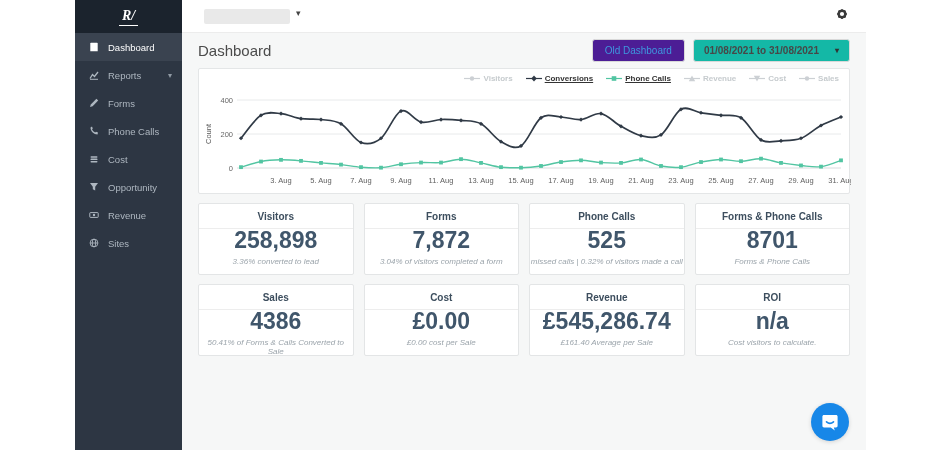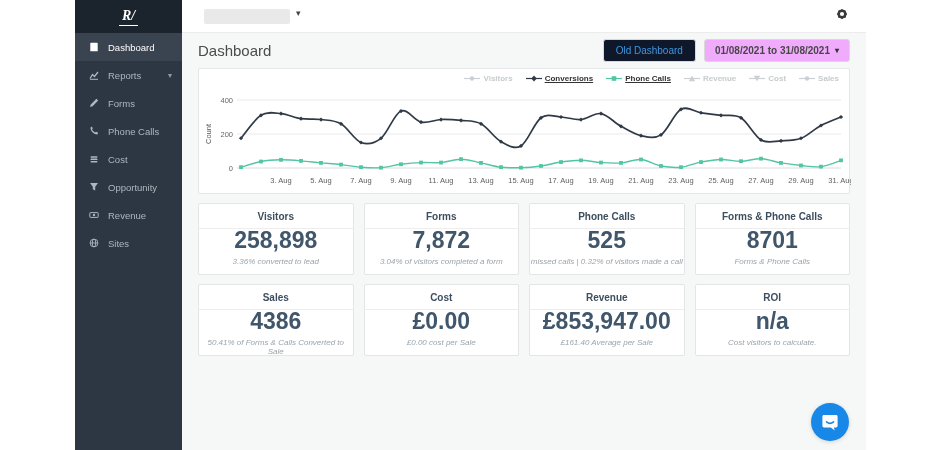--- a/index.html
+++ b/index.html
@@ -30,7 +30,7 @@
   .page-head{display:flex;align-items:center;justify-content:space-between;padding:6px 16px 7px 16px;height:22px;}
   .page-title{margin:0;font-size:15px;font-weight:400;color:#4b4b4b;}
   .head-actions{display:flex;gap:8px;align-items:center;}
-  .btn-old{background:#0f172a;border:1px solid #d9d9d9;border-radius:3px;color:#3e97de;font-size:10px;padding:5px 12px;font-family:inherit;cursor:pointer;}
+  .btn-old{background:#4c1d95;border:1px solid #d9d9d9;border-radius:3px;color:#3e97de;font-size:10px;padding:5px 12px;font-family:inherit;cursor:pointer;}
   .btn-date{background:#f0abfc;border:1px solid #d9d9d9;border-radius:3px;color:#474747;font-weight:bold;font-size:10px;padding:5px 10px;font-family:inherit;cursor:pointer;display:flex;align-items:center;gap:5px;}
   .btn-date .caret{font-size:8px;color:#333;}
 

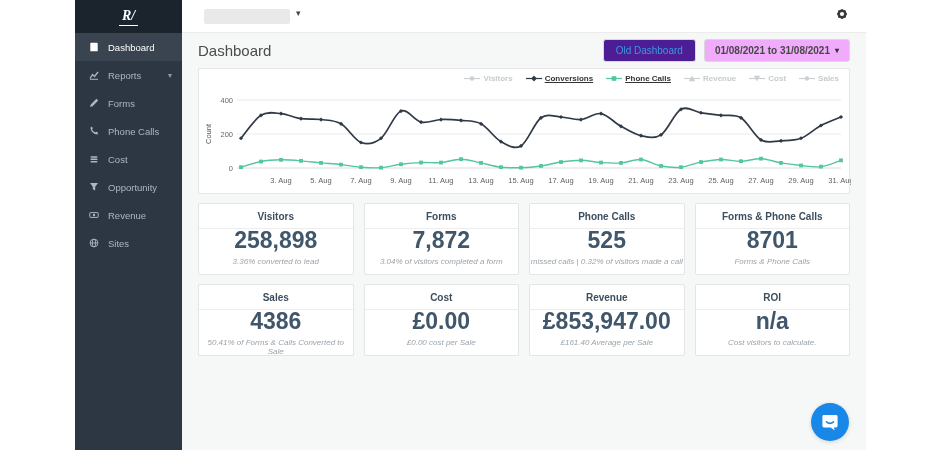--- a/index.html
+++ b/index.html
@@ -31,7 +31,7 @@
   .page-title{margin:0;font-size:15px;font-weight:400;color:#4b4b4b;}
   .head-actions{display:flex;gap:8px;align-items:center;}
   .btn-old{background:#4c1d95;border:1px solid #d9d9d9;border-radius:3px;color:#3e97de;font-size:10px;padding:5px 12px;font-family:inherit;cursor:pointer;}
-  .btn-date{background:#f0abfc;border:1px solid #d9d9d9;border-radius:3px;color:#474747;font-weight:bold;font-size:10px;padding:5px 10px;font-family:inherit;cursor:pointer;display:flex;align-items:center;gap:5px;}
+  .btn-date{background:#14b8a6;border:1px solid #d9d9d9;border-radius:3px;color:#474747;font-weight:bold;font-size:10px;padding:5px 10px;font-family:inherit;cursor:pointer;display:flex;align-items:center;gap:16px;}
   .btn-date .caret{font-size:8px;color:#333;}
 
   

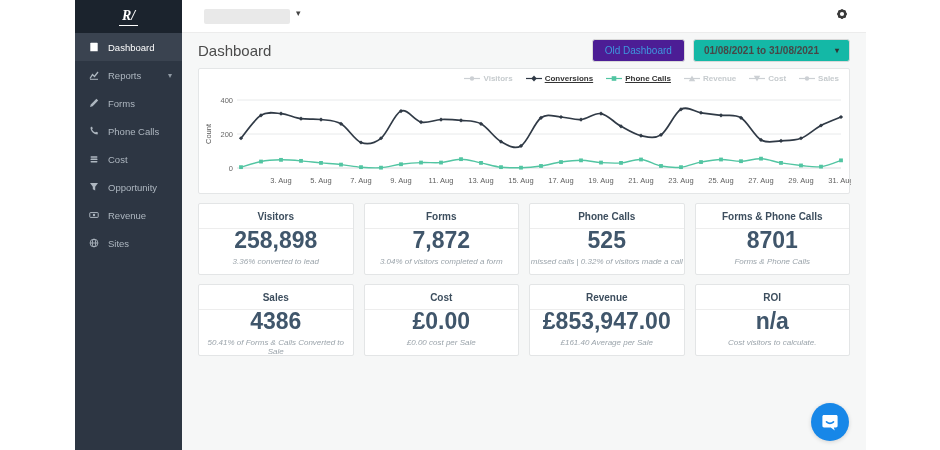--- a/index.html
+++ b/index.html
@@ -347,7 +347,7 @@
         </div>
         <div class="card">
           <div class="card-title">Revenue</div>
-          <div class="card-value">£853,947.00</div>
+          <div class="card-value">£545,286.74</div>
           <div class="card-sub">£161.40 Average per Sale</div>
         </div>
         <div class="card">

